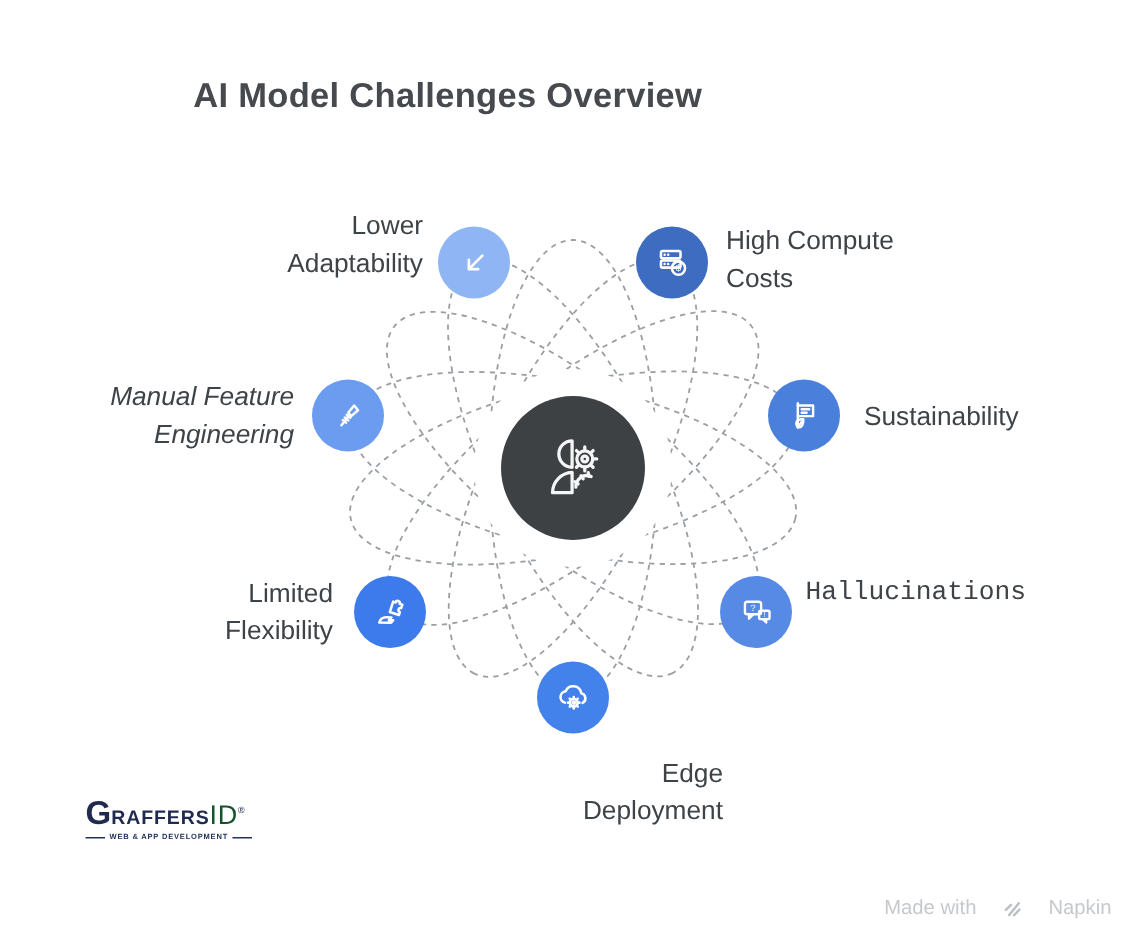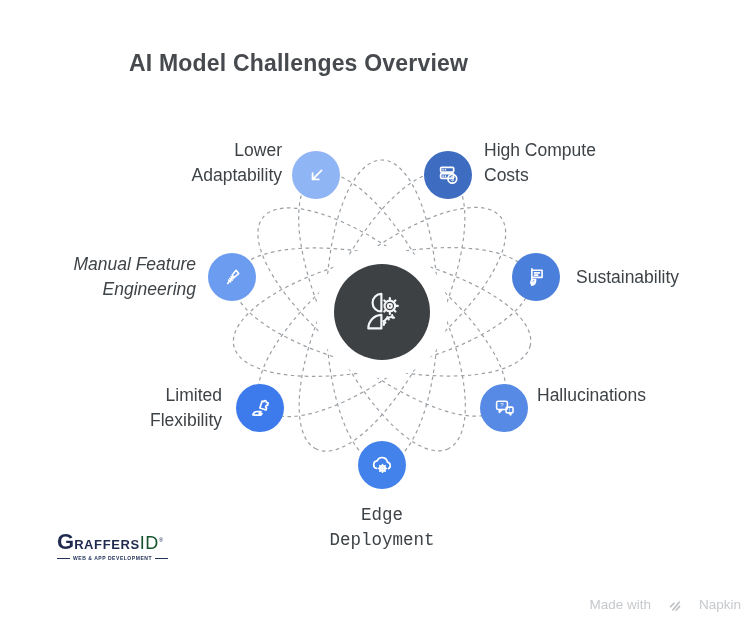--- a/index.html
+++ b/index.html
@@ -25,7 +25,7 @@
     position:absolute;font-size:17.5px;line-height:25px;color:#3E4347;white-space:nowrap;
   }
   .lbl-lower{right:472px;top:138px;text-align:right;}
-  .lbl-high{left:484px;top:138px;text-align:left;}
+  .lbl-high{left:484px;top:148px;text-align:left;}
   .lbl-manual{right:558px;top:252px;text-align:right;font-style:italic;}
   .lbl-sustain{left:576px;top:265px;text-align:right;}
   .lbl-limited{right:532px;top:383px;text-align:right;}

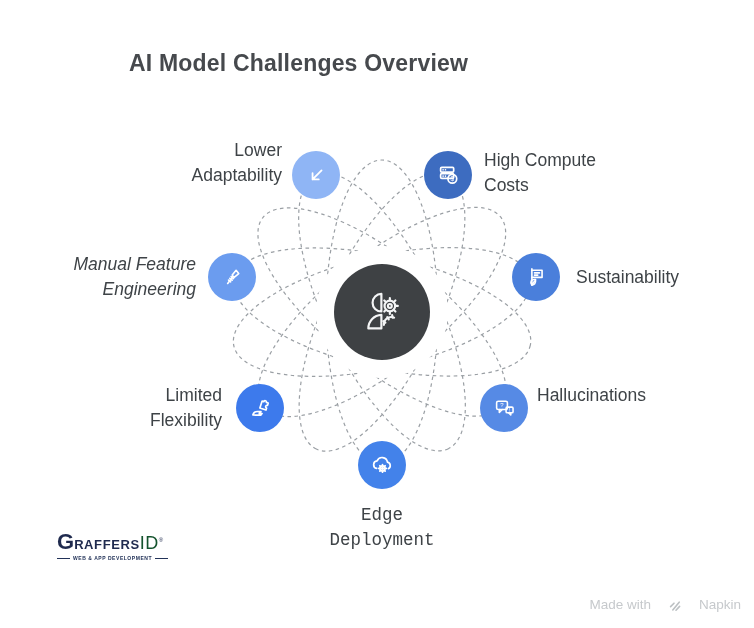--- a/index.html
+++ b/index.html
@@ -29,7 +29,7 @@
   .lbl-manual{right:558px;top:252px;text-align:right;font-style:italic;}
   .lbl-sustain{left:576px;top:265px;text-align:right;}
   .lbl-limited{right:532px;top:383px;text-align:right;}
-  .lbl-halluc{left:537px;top:383px;text-align:right;}
+  .lbl-halluc{left:537px;top:383px;text-align:right;font-family:Liberation Mono, monospace;}
   .lbl-edge{left:282px;top:503px;width:200px;text-align:center;font-family:Liberation Mono, monospace;}
   .logo{position:absolute;left:57px;top:531px;color:#1F2A4E;line-height:1;}
   .logo-row{display:flex;align-items:baseline;}

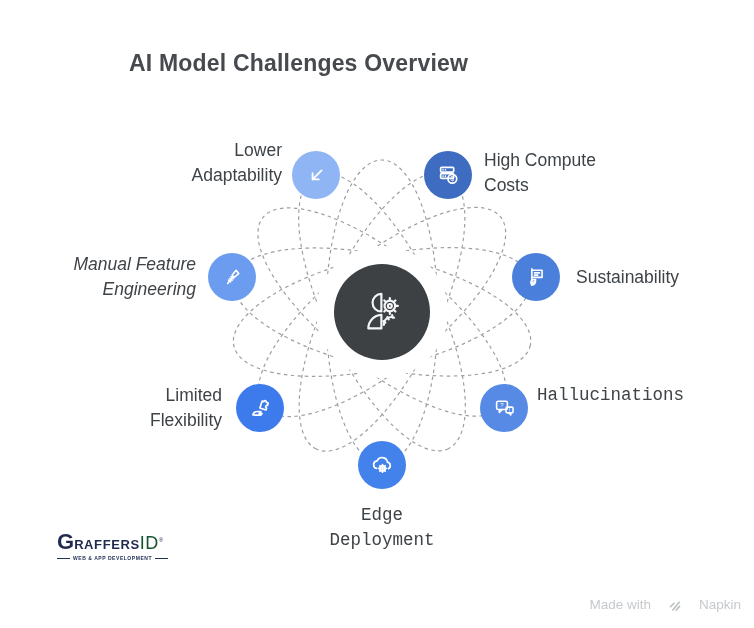--- a/index.html
+++ b/index.html
@@ -30,7 +30,7 @@
   .lbl-sustain{left:576px;top:265px;text-align:right;}
   .lbl-limited{right:532px;top:383px;text-align:right;}
   .lbl-halluc{left:537px;top:383px;text-align:right;font-family:Liberation Mono, monospace;}
-  .lbl-edge{left:282px;top:503px;width:200px;text-align:center;font-family:Liberation Mono, monospace;}
+  .lbl-edge{left:282px;top:503px;width:200px;text-align:right;}
   .logo{position:absolute;left:57px;top:531px;color:#1F2A4E;line-height:1;}
   .logo-row{display:flex;align-items:baseline;}
   .logo-g{font-size:22px;font-weight:bold;}

